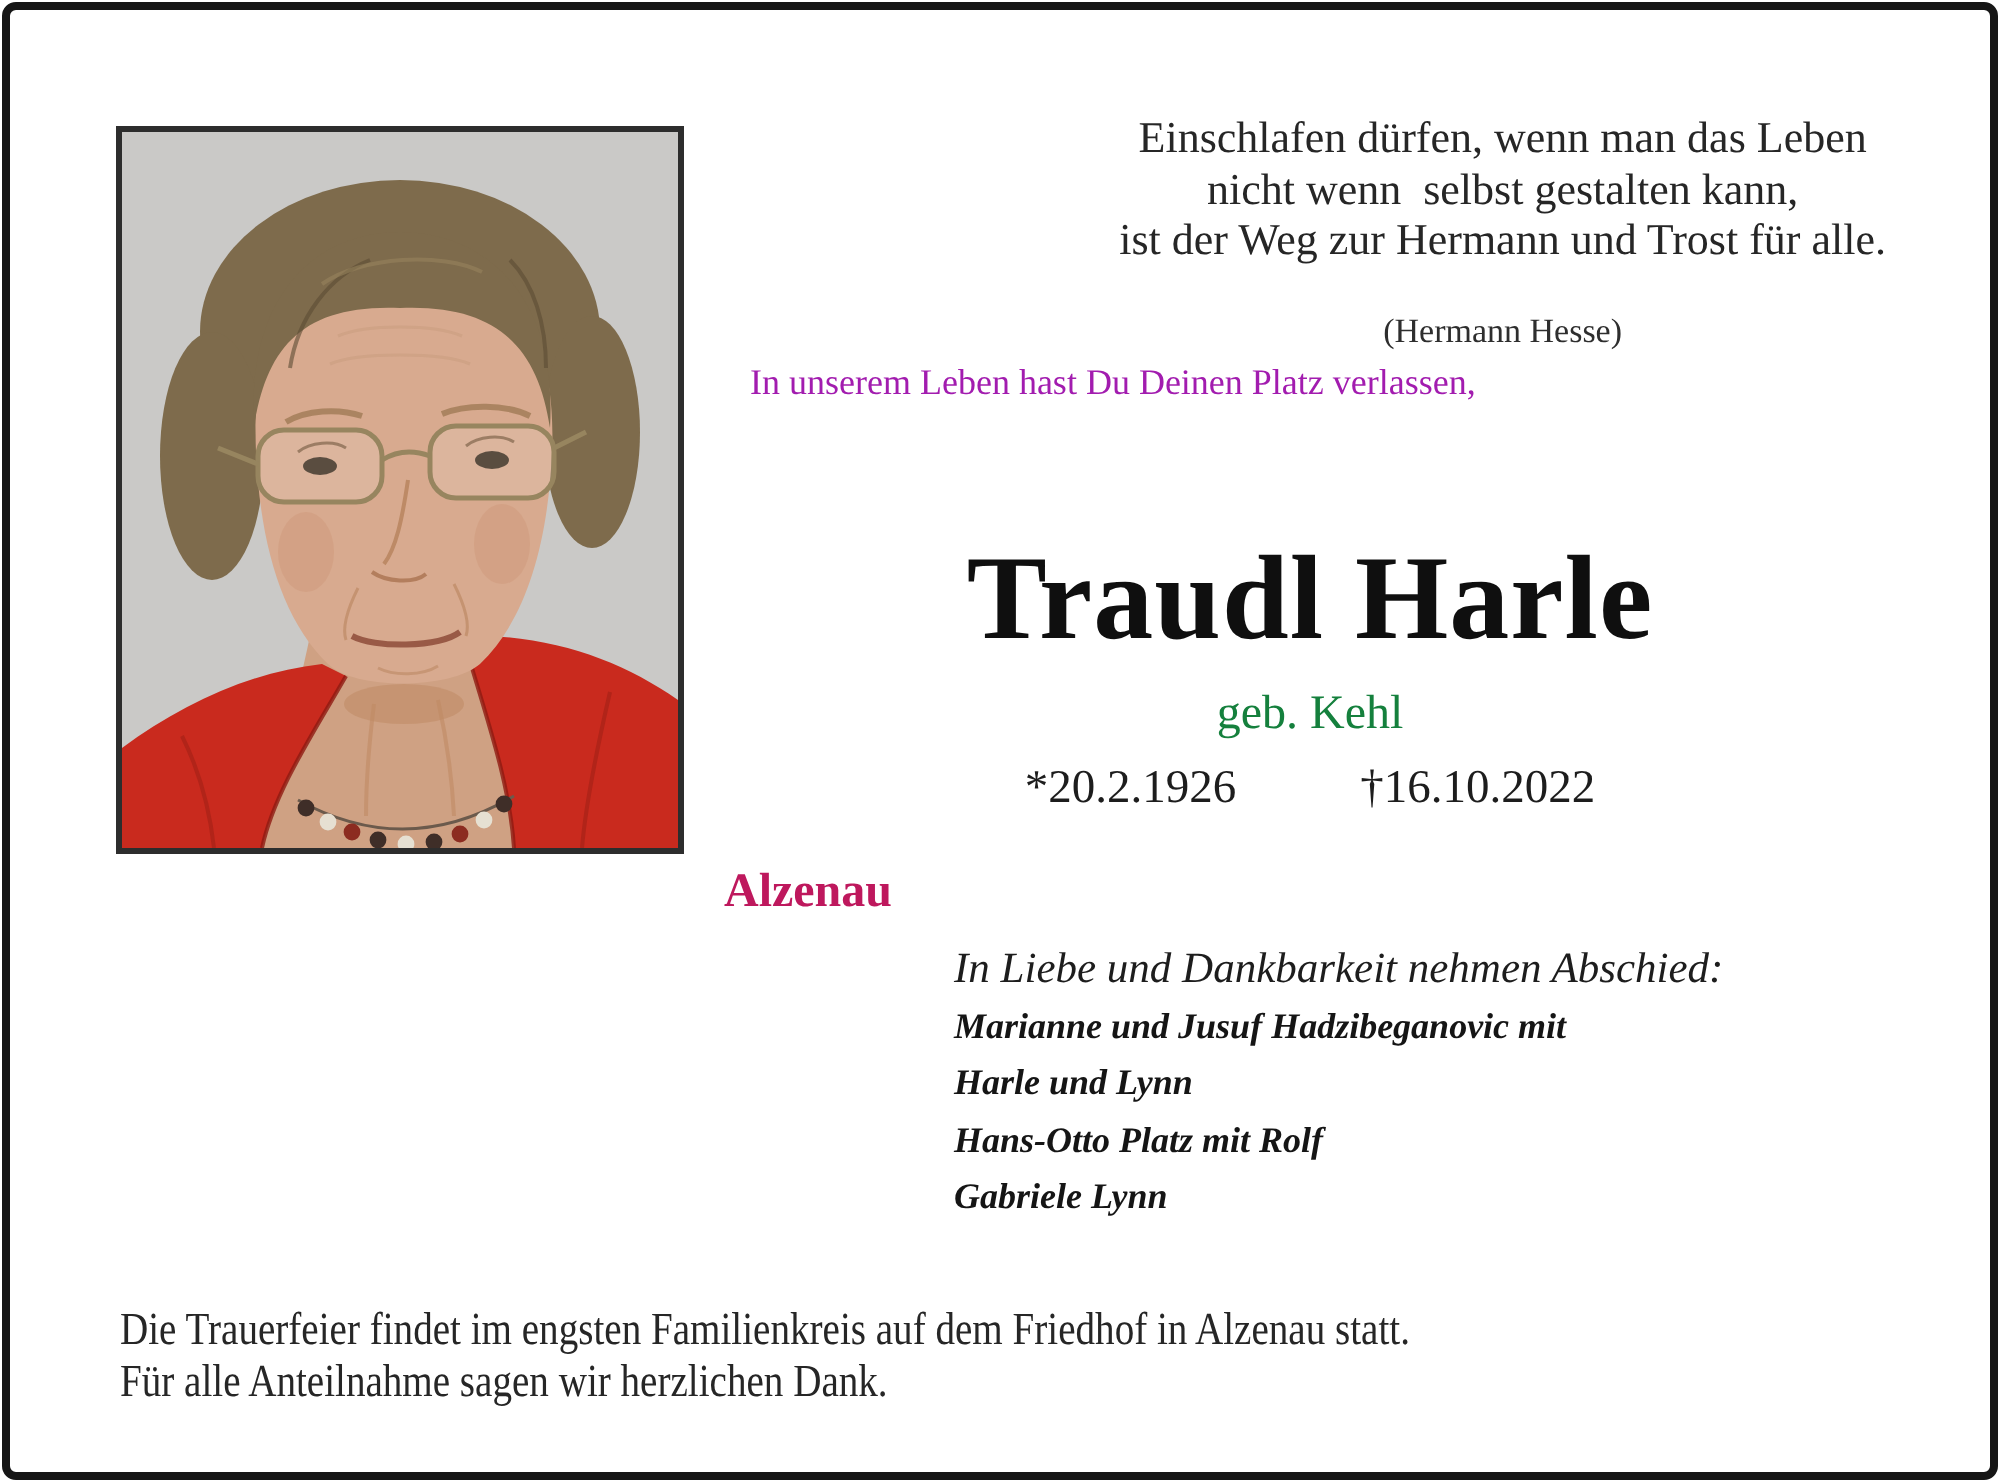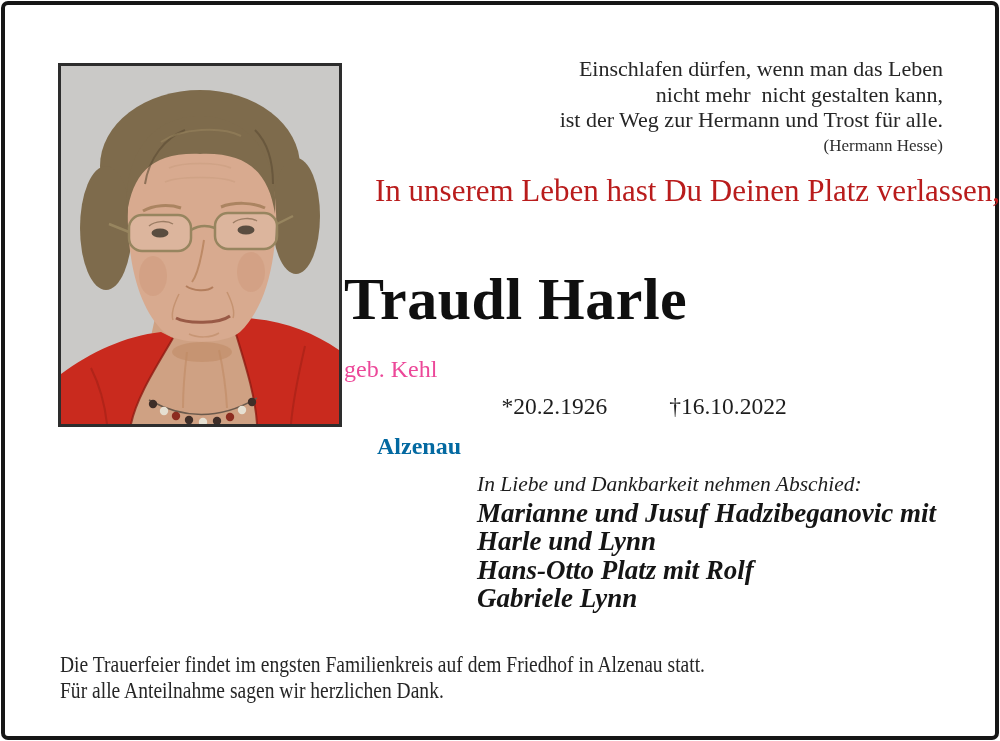--- a/index.html
+++ b/index.html
@@ -18,7 +18,7 @@
   }
   .photo svg{display:block;width:100%;height:100%;}
   .quote{
-    position:absolute;top:56px;right:57px;text-align:right;
+    position:absolute;top:56px;right:57px;text-align:center;
     font-size:22px;line-height:25.5px;color:#262626;
   }
   .quote-line{white-space:pre;}

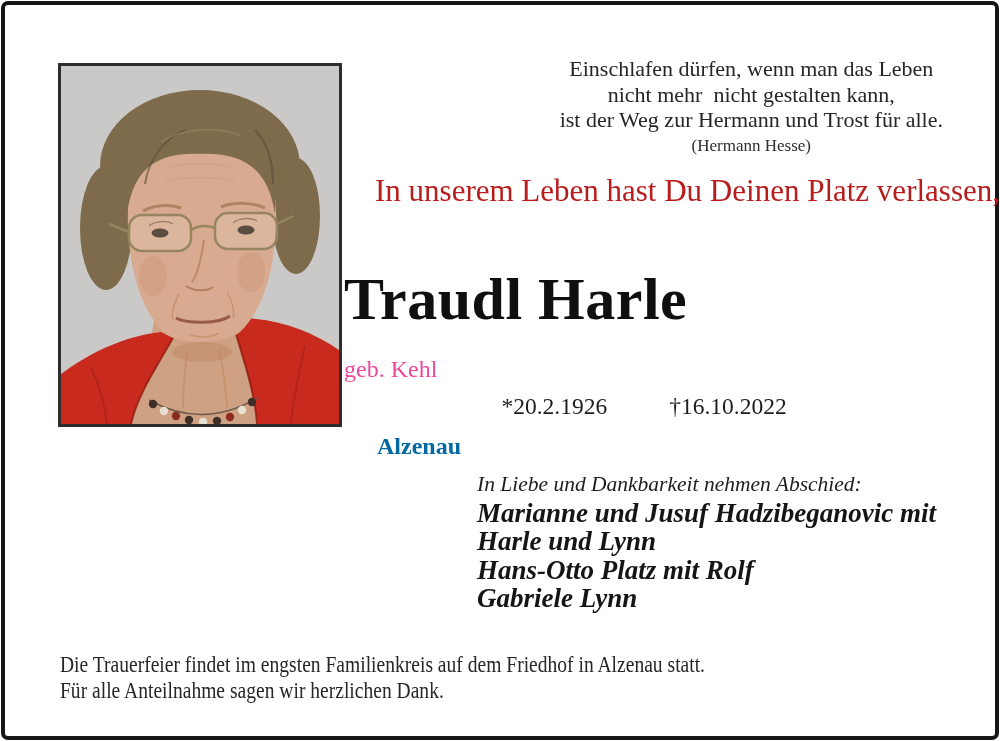--- a/index.html
+++ b/index.html
@@ -111,7 +111,7 @@
 
   <div class="quote">
     <div class="quote-line">Einschlafen dürfen, wenn man das Leben</div>
-    <div class="quote-line">nicht mehr  nicht gestalten kann,</div>
+    <div class="quote-line">nicht wenn  selbst gestalten kann,</div>
     <div class="quote-line">ist der Weg zur Hermann und Trost für alle.</div>
     <div class="quote-attr">(Hermann Hesse)</div>
   </div>

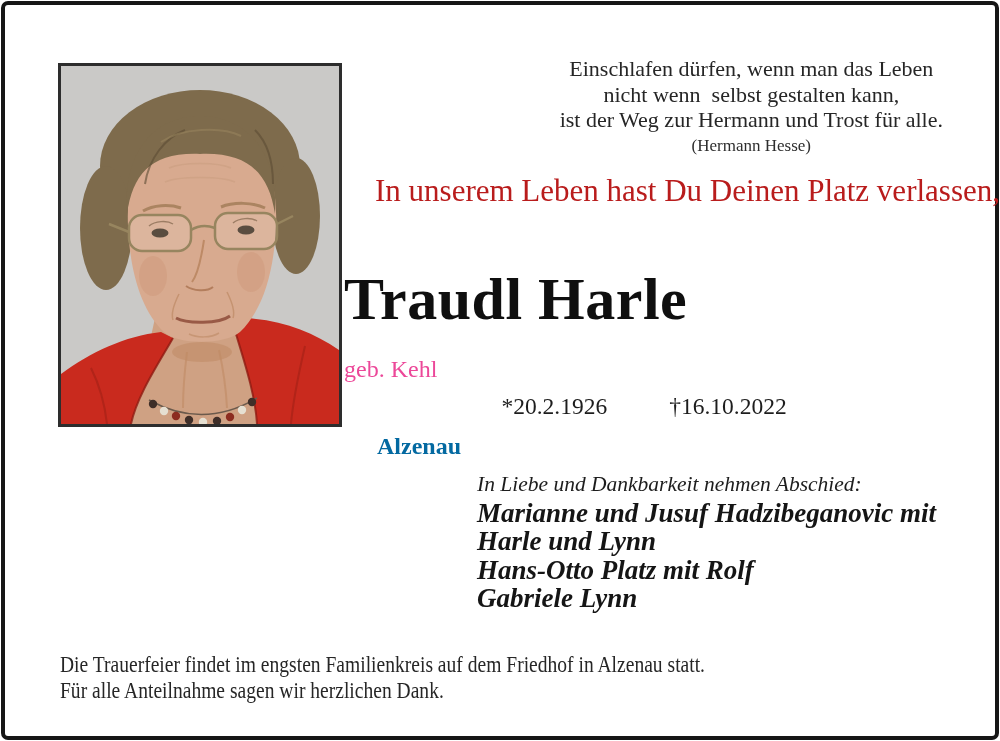--- a/index.html
+++ b/index.html
@@ -22,7 +22,7 @@
     font-size:22px;line-height:25.5px;color:#262626;
   }
   .quote-line{white-space:pre;}
-  .quote-attr{font-size:17px;margin-top:0;color:#2e2e2e;}
+  .quote-attr{font-size:17px;margin-top:20px;color:#2e2e2e;}
   .message{
     position:absolute;left:375px;top:177px;
     font-size:31px;line-height:28.5px;color:#b91c1c;text-align:center;

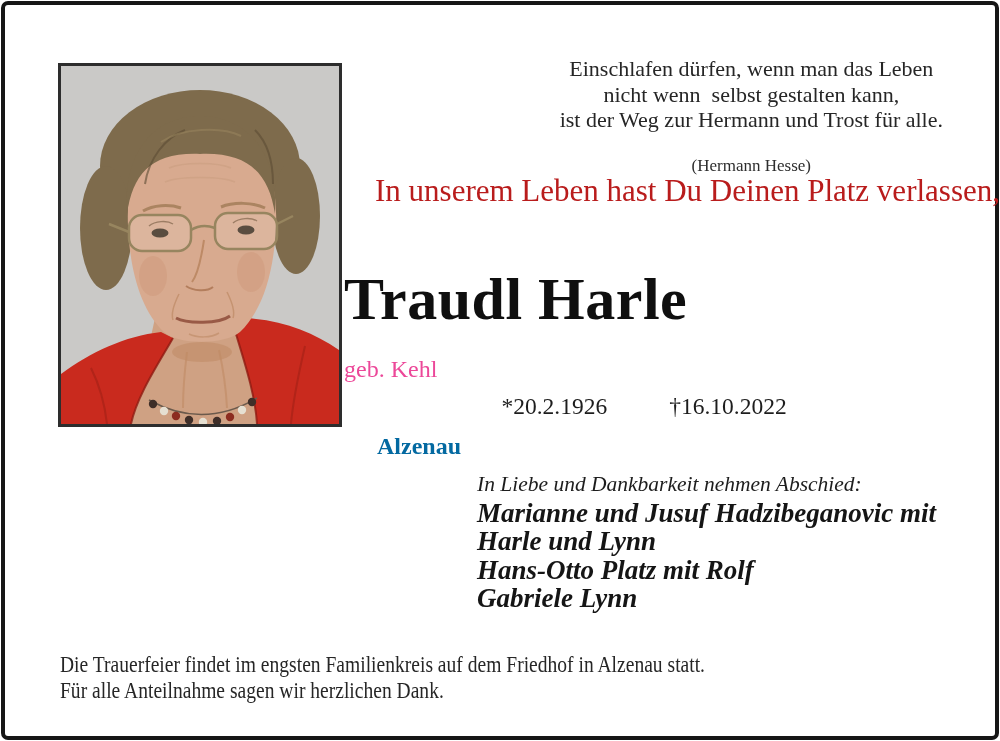--- a/index.html
+++ b/index.html
@@ -25,7 +25,7 @@
   .quote-attr{font-size:17px;margin-top:20px;color:#2e2e2e;}
   .message{
     position:absolute;left:375px;top:177px;
-    font-size:31px;line-height:28.5px;color:#b91c1c;text-align:center;
+    font-size:18px;line-height:28.5px;color:#a21caf;text-align:center;
   }
   .name-block{position:absolute;left:344px;top:268px;width:600px;}
   .name{font-size:60px;line-height:62px;font-weight:700;color:#0f0f0f;letter-spacing:0.5px;}

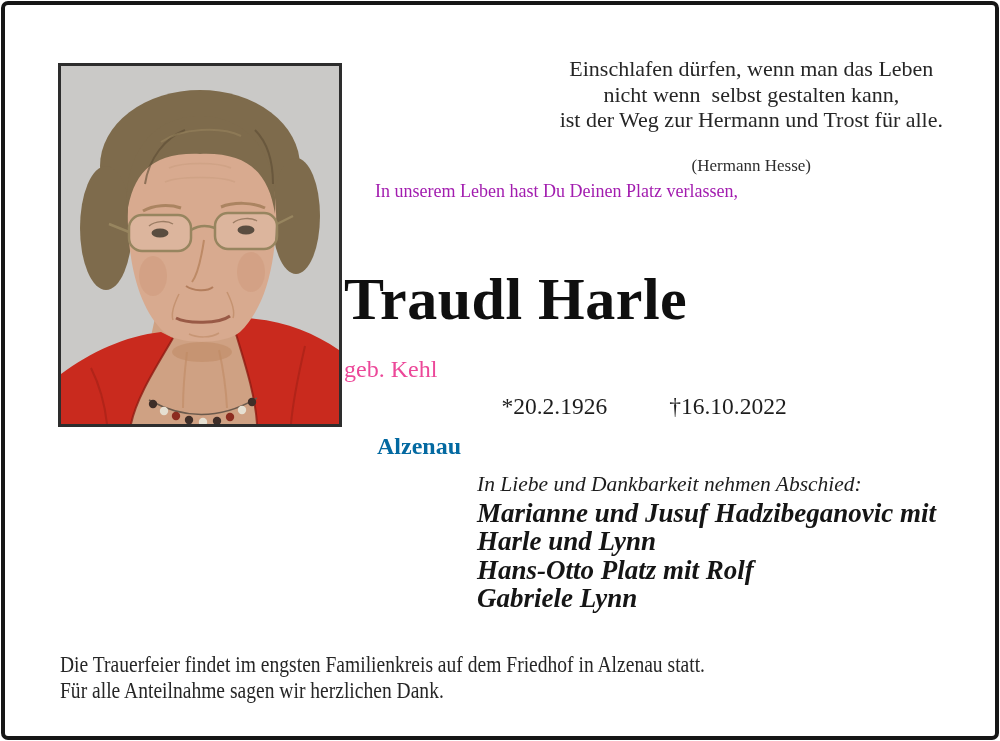--- a/index.html
+++ b/index.html
@@ -27,7 +27,7 @@
     position:absolute;left:375px;top:177px;
     font-size:18px;line-height:28.5px;color:#a21caf;text-align:center;
   }
-  .name-block{position:absolute;left:344px;top:268px;width:600px;}
+  .name-block{position:absolute;left:355px;top:268px;width:600px;text-align:center;}
   .name{font-size:60px;line-height:62px;font-weight:700;color:#0f0f0f;letter-spacing:0.5px;}
   .maiden{font-size:24px;line-height:26px;margin-top:26px;color:#ec4899;}
   .dates{display:flex;justify-content:center;gap:62px;font-size:23.5px;line-height:26px;margin-top:11px;color:#1d1d1d;}

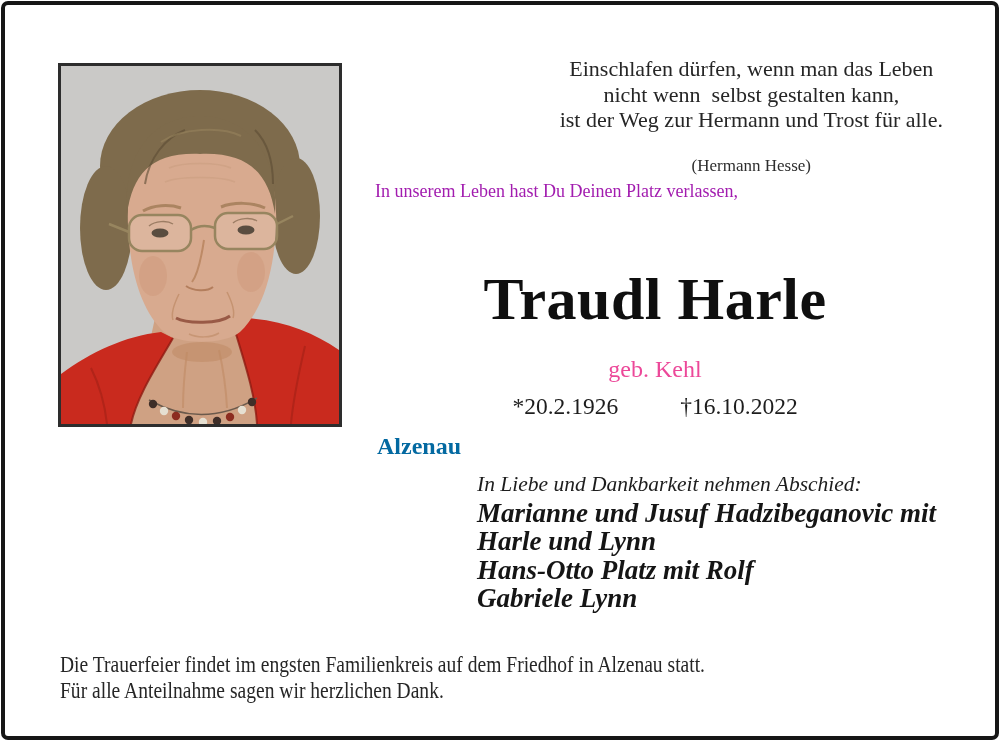--- a/index.html
+++ b/index.html
@@ -29,7 +29,7 @@
   }
   .name-block{position:absolute;left:355px;top:268px;width:600px;text-align:center;}
   .name{font-size:60px;line-height:62px;font-weight:700;color:#0f0f0f;letter-spacing:0.5px;}
-  .maiden{font-size:24px;line-height:26px;margin-top:26px;color:#ec4899;}
+  .maiden{font-size:24px;line-height:26px;margin-top:14px;color:#15803d;}
   .dates{display:flex;justify-content:center;gap:62px;font-size:23.5px;line-height:26px;margin-top:11px;color:#1d1d1d;}
   .location{position:absolute;left:377px;top:433px;font-size:24px;font-weight:700;color:#0369a1;}
   .farewell{position:absolute;left:477px;top:470px;font-size:21.5px;line-height:28.6px;color:#1d1d1d;font-style:italic;}

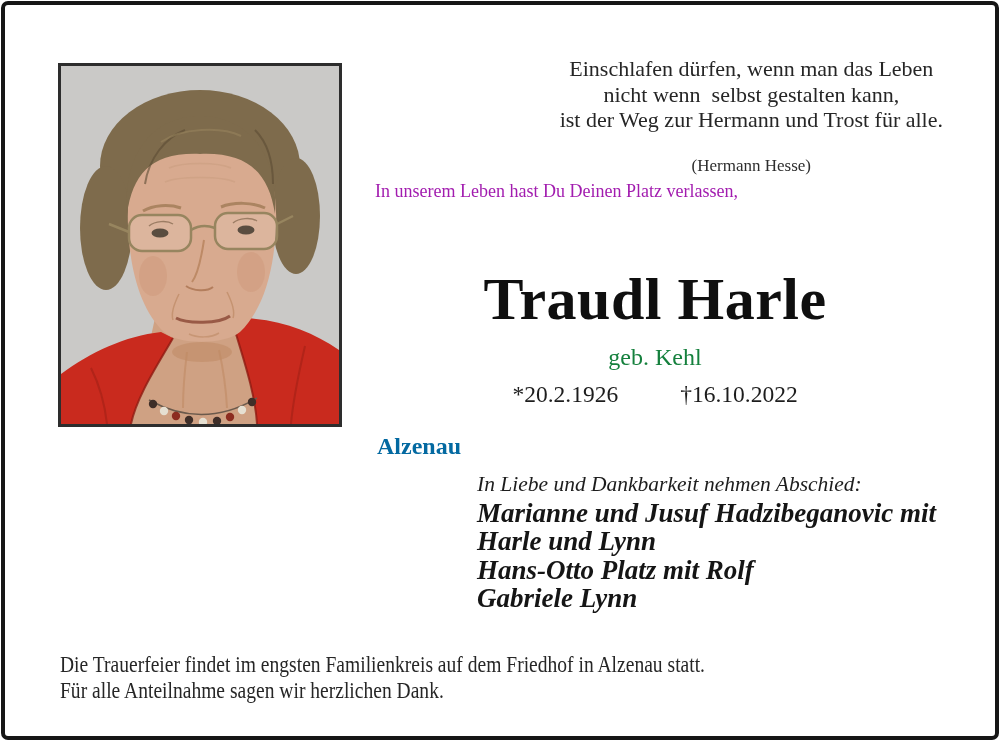--- a/index.html
+++ b/index.html
@@ -31,7 +31,7 @@
   .name{font-size:60px;line-height:62px;font-weight:700;color:#0f0f0f;letter-spacing:0.5px;}
   .maiden{font-size:24px;line-height:26px;margin-top:14px;color:#15803d;}
   .dates{display:flex;justify-content:center;gap:62px;font-size:23.5px;line-height:26px;margin-top:11px;color:#1d1d1d;}
-  .location{position:absolute;left:377px;top:433px;font-size:24px;font-weight:700;color:#0369a1;}
+  .location{position:absolute;left:362px;top:433px;font-size:24px;font-weight:700;color:#be185d;}
   .farewell{position:absolute;left:477px;top:470px;font-size:21.5px;line-height:28.6px;color:#1d1d1d;font-style:italic;}
   .mourner{font-weight:700;font-size:27px;line-height:28.6px;color:#151515;}
   .footer{

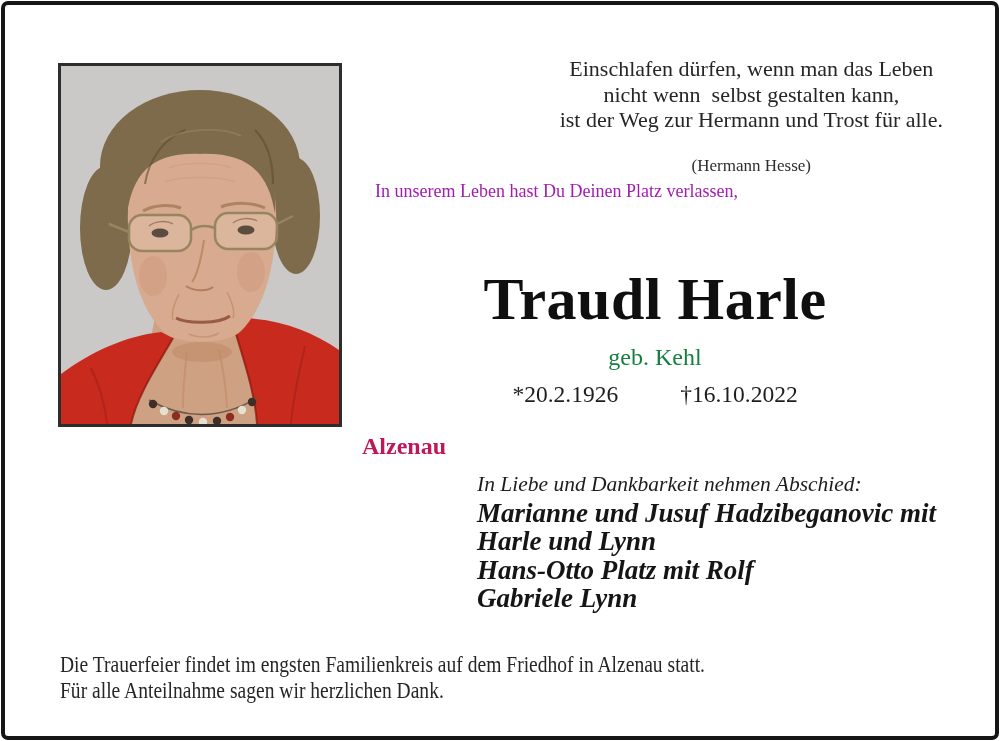--- a/index.html
+++ b/index.html
@@ -33,7 +33,7 @@
   .dates{display:flex;justify-content:center;gap:62px;font-size:23.5px;line-height:26px;margin-top:11px;color:#1d1d1d;}
   .location{position:absolute;left:362px;top:433px;font-size:24px;font-weight:700;color:#be185d;}
   .farewell{position:absolute;left:477px;top:470px;font-size:21.5px;line-height:28.6px;color:#1d1d1d;font-style:italic;}
-  .mourner{font-weight:700;font-size:27px;line-height:28.6px;color:#151515;}
+  .mourner{font-weight:700;font-size:18px;line-height:28.6px;color:#151515;}
   .footer{
     position:absolute;left:60px;top:652px;font-size:23px;line-height:25.5px;
     transform:scaleX(0.85);transform-origin:0 0;white-space:nowrap;color:#262626;

